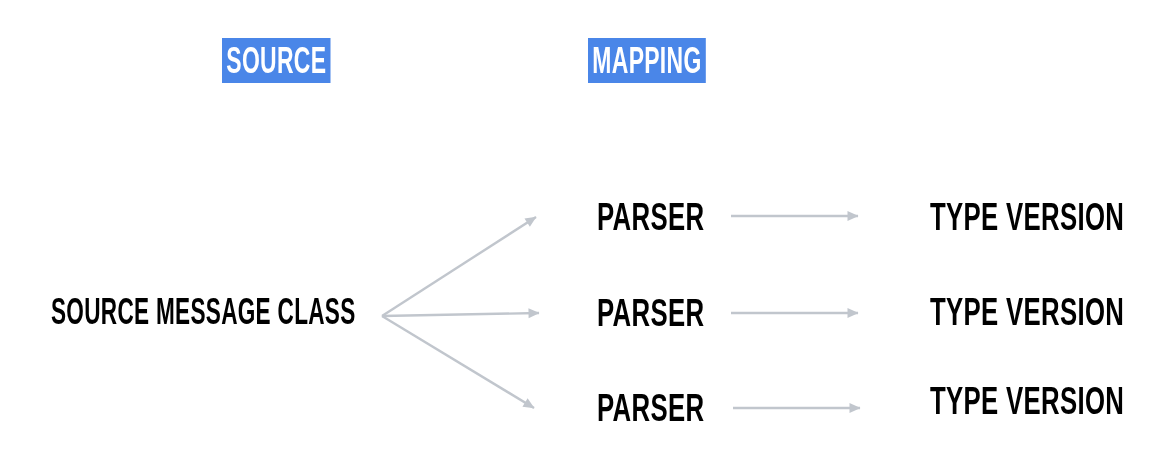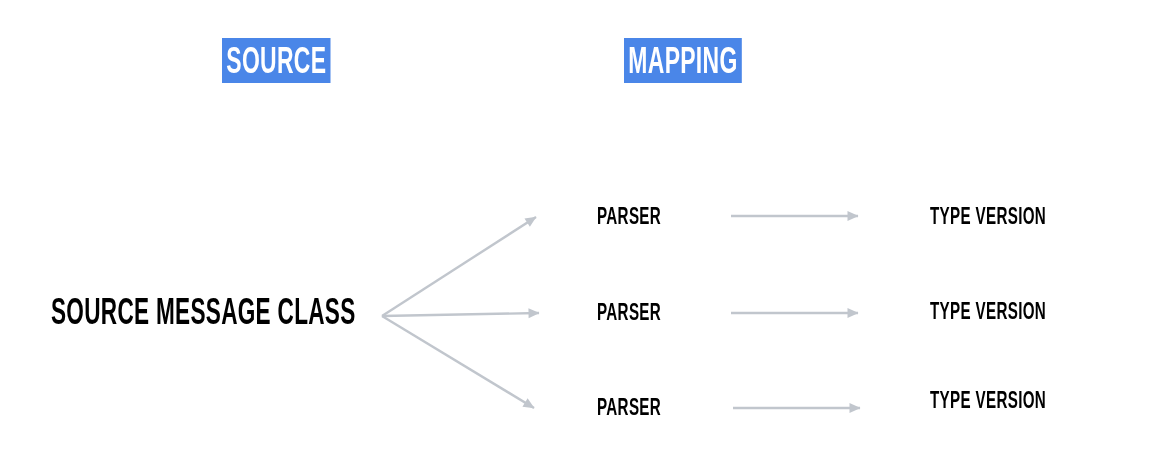--- a/index.html
+++ b/index.html
@@ -81,7 +81,7 @@
   <div class="hdr" style="left:222px; top:38px">
     <span class="hl">SOURCE</span>
   </div>
-  <div class="hdr" style="left:624px; top:38px">
+  <div class="hdr" style="left:588px; top:38px">
     <span class="hl">MAPPING</span>
   </div>
 

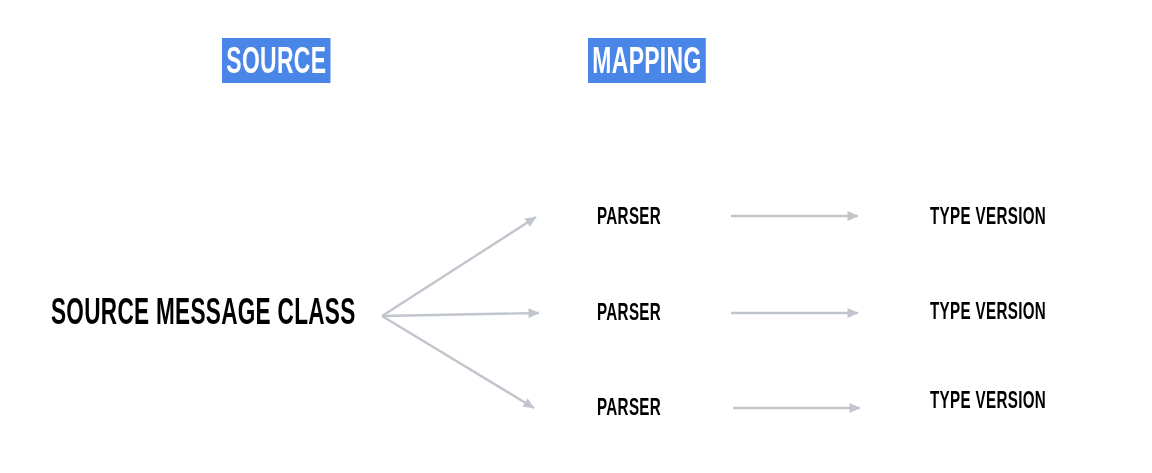--- a/index.html
+++ b/index.html
@@ -54,7 +54,7 @@
   }
   .node-source { font-size: 37px; line-height: 40px; text-align: right; }
   .node-source > span { transform: scaleX(0.61); letter-spacing: 0.5px; }
-  .node-mid, .node-right { font-size: 23px; line-height: 37px; }
+  .node-mid, .node-right { font-size: 39px; line-height: 37px; }
   .node-mid > span, .node-right > span { transform: scaleX(0.66); letter-spacing: 0.5px; }
 </style>
 </head>

